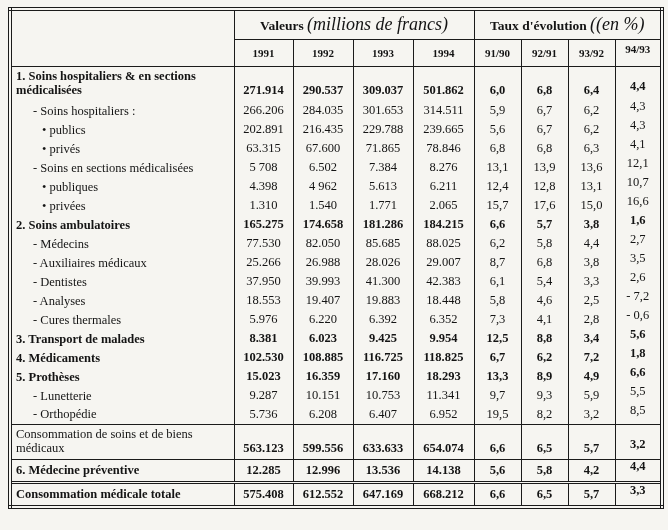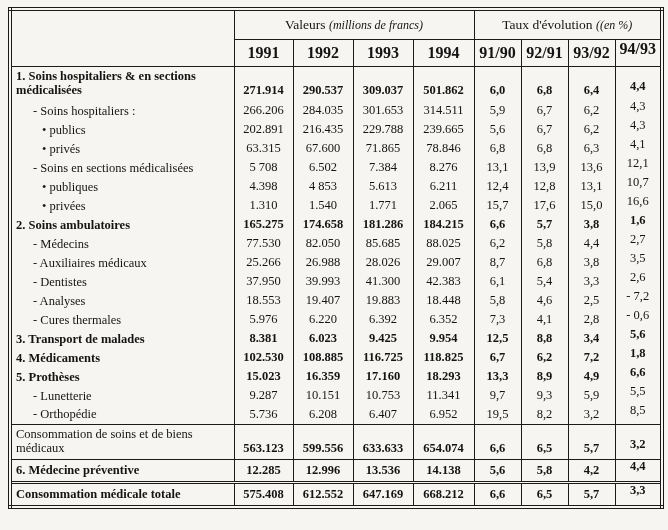--- a/index.html
+++ b/index.html
@@ -28,7 +28,7 @@
   }
   thead th.corner { border-left: none; border-bottom: 1px solid #1b1b1b; }
   tr.group-row th { height: 30px; border-bottom: 1px solid #1b1b1b; font-size: 13.5px; }
-  .gh-main { font-weight: normal; }
+  .gh-main { font-weight: bold; }
   .gh-sub { font-style: italic; font-weight: normal; font-size: 12px; }
   tr.year-row th { height: 27px; border-bottom: 1px solid #1b1b1b; font-size: 16px; }
   tbody td {

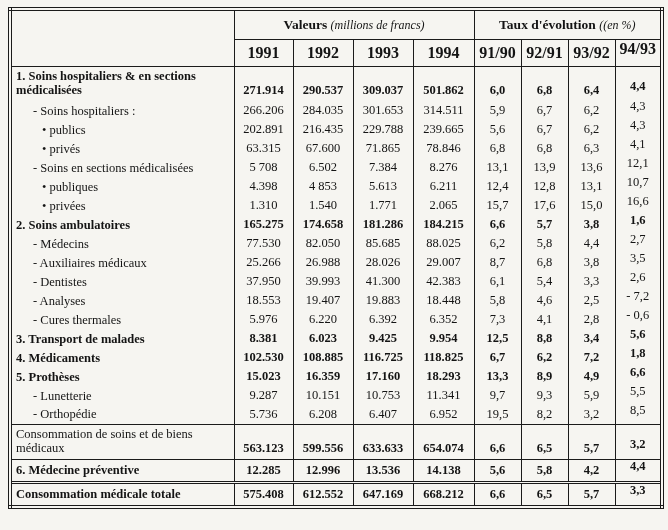--- a/index.html
+++ b/index.html
@@ -29,7 +29,7 @@
   thead th.corner { border-left: none; border-bottom: 1px solid #1b1b1b; }
   tr.group-row th { height: 30px; border-bottom: 1px solid #1b1b1b; font-size: 13.5px; }
   .gh-main { font-weight: bold; }
-  .gh-sub { font-style: italic; font-weight: normal; font-size: 12px; }
+  .gh-sub { font-style: italic; font-weight: normal; font-size: 18px; }
   tr.year-row th { height: 27px; border-bottom: 1px solid #1b1b1b; font-size: 16px; }
   tbody td {
     border-left: 1px solid #1b1b1b;

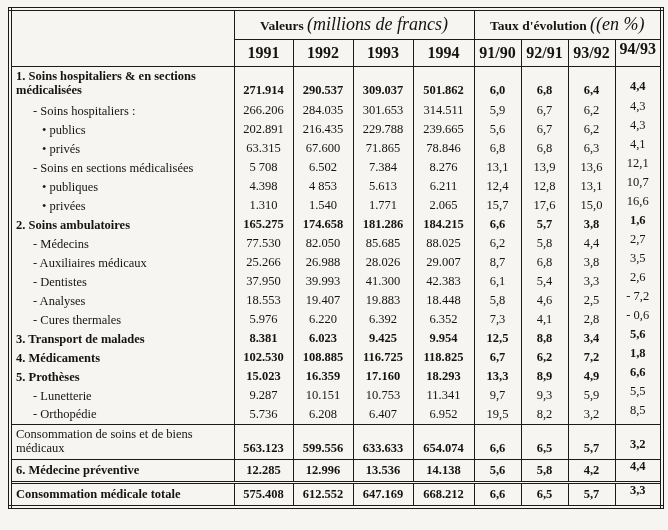--- a/index.html
+++ b/index.html
@@ -30,7 +30,7 @@
   tr.group-row th { height: 30px; border-bottom: 1px solid #1b1b1b; font-size: 13.5px; }
   .gh-main { font-weight: bold; }
   .gh-sub { font-style: italic; font-weight: normal; font-size: 18px; }
-  tr.year-row th { height: 27px; border-bottom: 1px solid #1b1b1b; font-size: 16px; }
+  tr.year-row th { height: 27px; border-bottom: 1px solid #1b1b1b; font-size: 11px; }
   tbody td {
     border-left: 1px solid #1b1b1b;
     font-size: 12.5px;

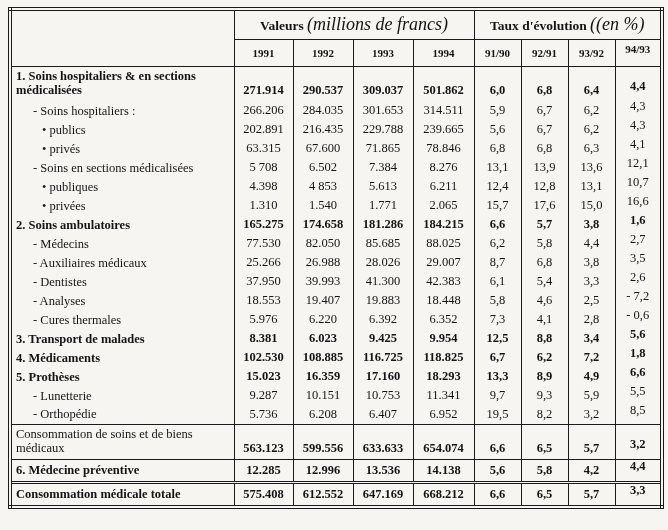--- a/index.html
+++ b/index.html
@@ -153,7 +153,7 @@
         <tr>
           <td class="label-col indent-2">• publiques</td>
           <td class="num val-col">4.398</td>
-          <td class="num val-col">4 853</td>
+          <td class="num val-col">4 962</td>
           <td class="num val-col">5.613</td>
           <td class="num val-col">6.211</td>
           <td class="num evo-col">12,4</td>

